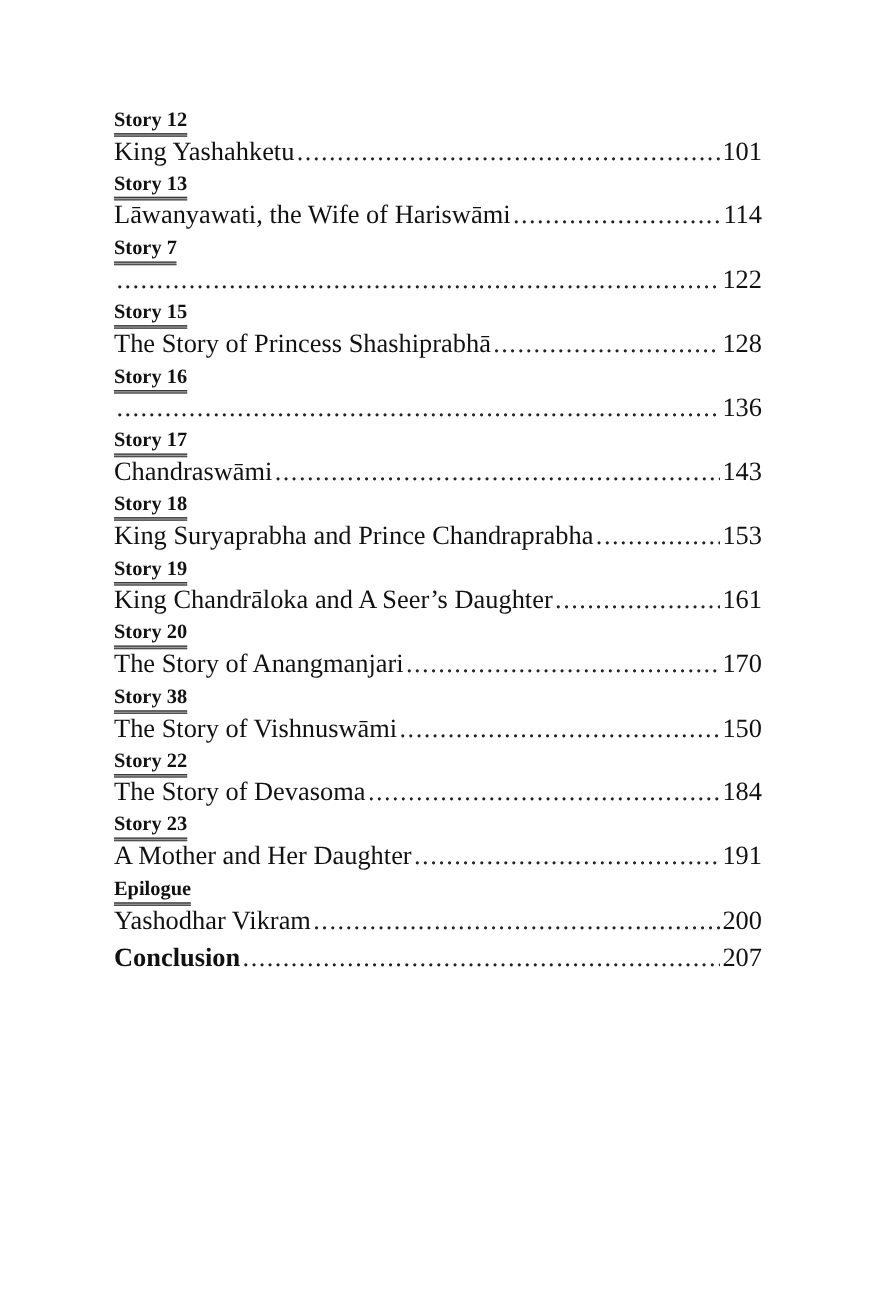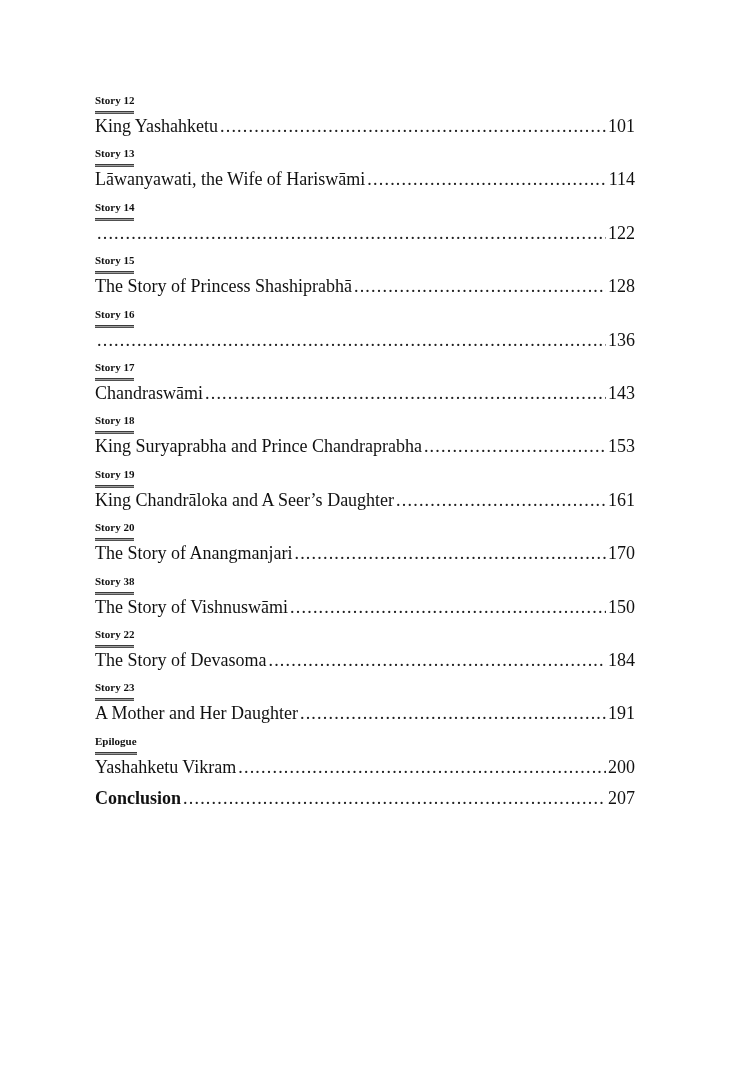--- a/index.html
+++ b/index.html
@@ -30,7 +30,7 @@
       left: 0;
       top: 0;
       font-weight: bold;
-      font-size: 11px;
+      font-size: 17px;
       line-height: 20px;
       display: inline-block;
       padding-bottom: 1px;

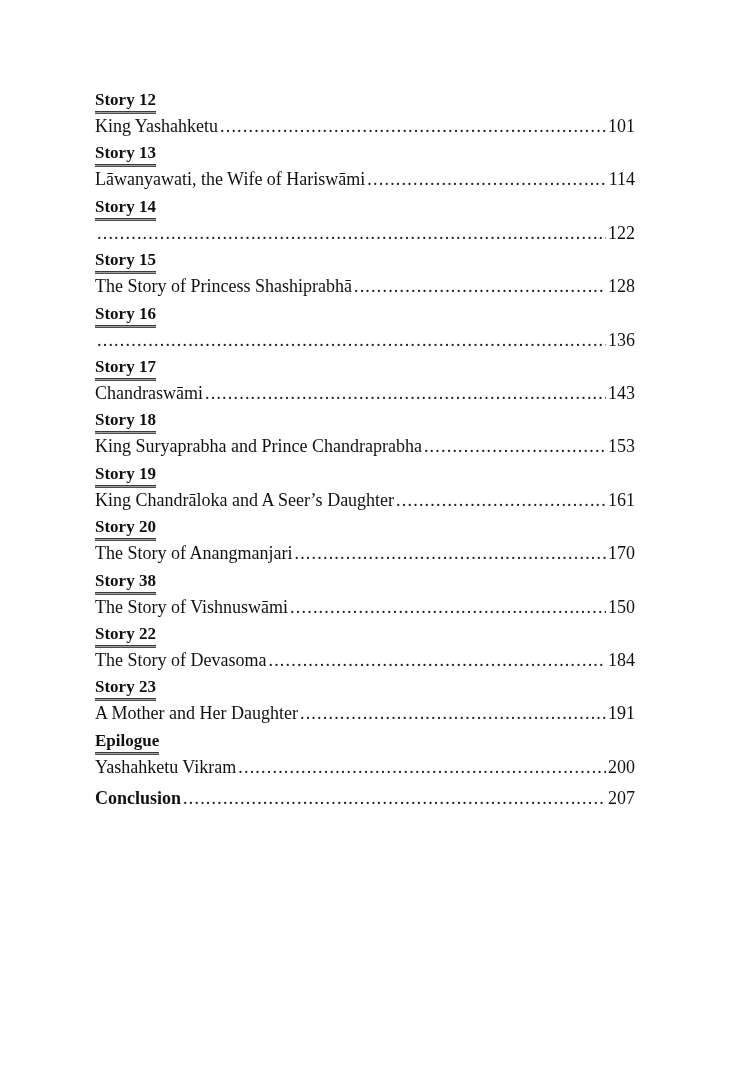--- a/index.html
+++ b/index.html
@@ -52,7 +52,7 @@
       width: 540px;
       display: flex;
       align-items: baseline;
-      font-size: 18px;
+      font-size: 22px;
       line-height: 20px;
       white-space: nowrap;
     }

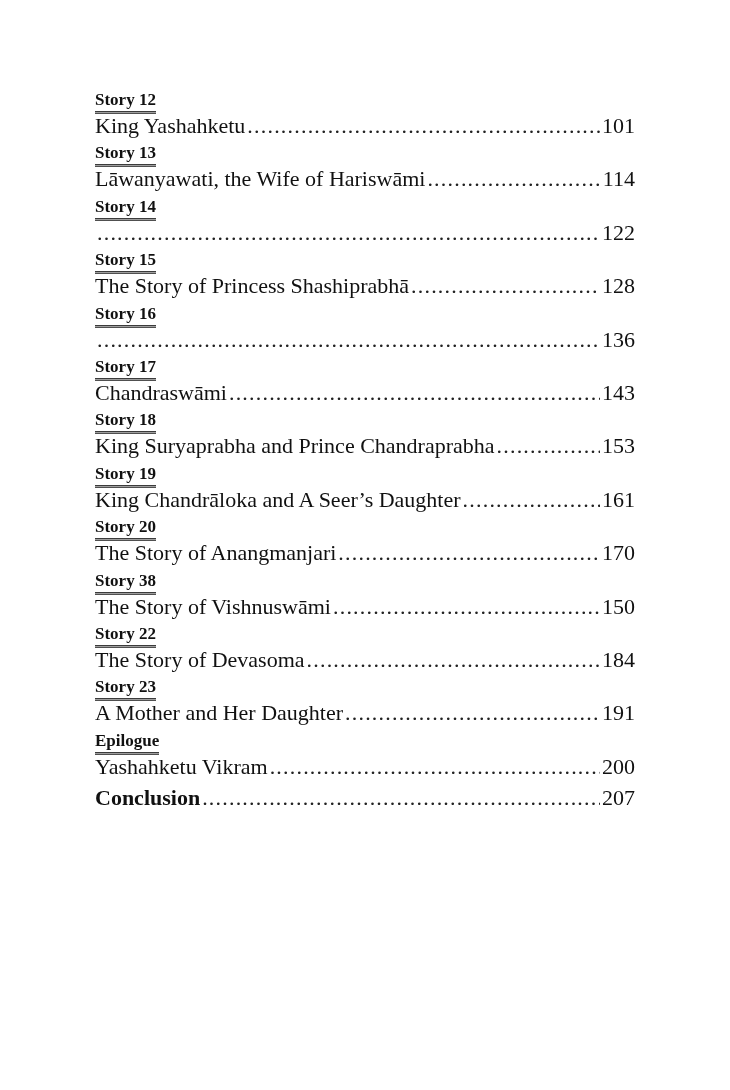--- a/index.html
+++ b/index.html
@@ -108,7 +108,7 @@
     </div>
   </div>
   <div class="block">
-    <span class="heading">Story 14</span>
+    <span class="heading">Story 7</span>
     <div class="entry">
       <span class="leader"></span>
       <span class="page">122</span>

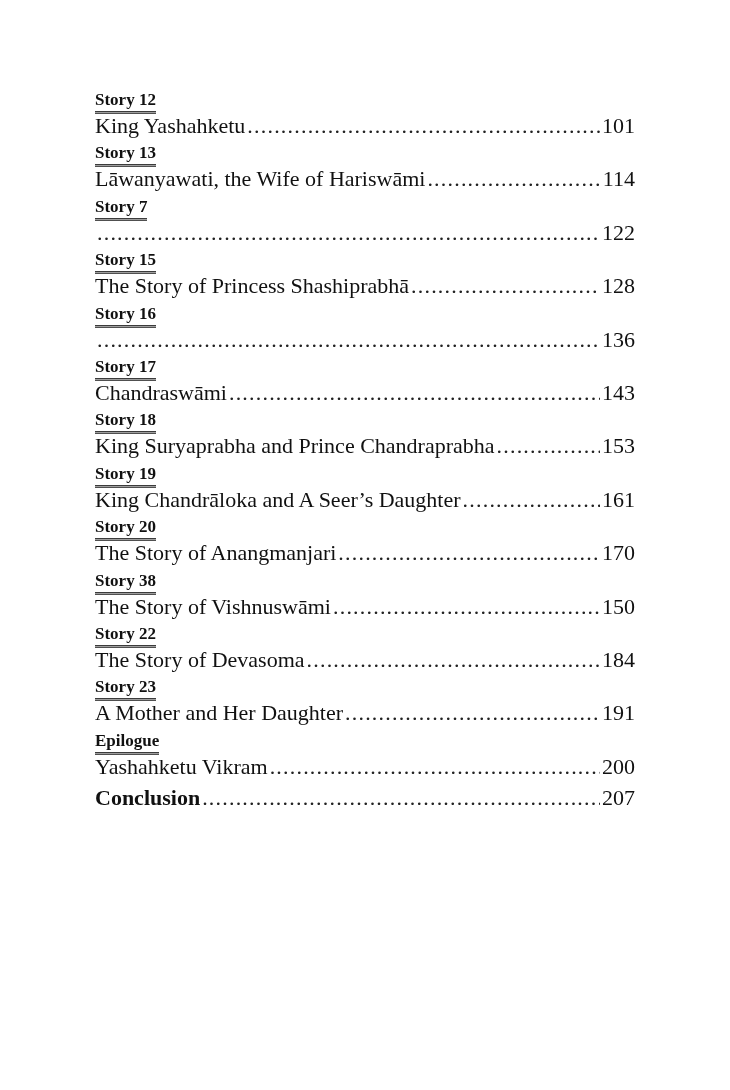--- a/index.html
+++ b/index.html
@@ -188,7 +188,7 @@
   <div class="block">
     <span class="heading">Epilogue</span>
     <div class="entry">
-      <span class="title">Yashahketu Vikram</span>
+      <span class="title">Yashodhar Vikram</span>
       <span class="leader"></span>
       <span class="page">200</span>
     </div>

